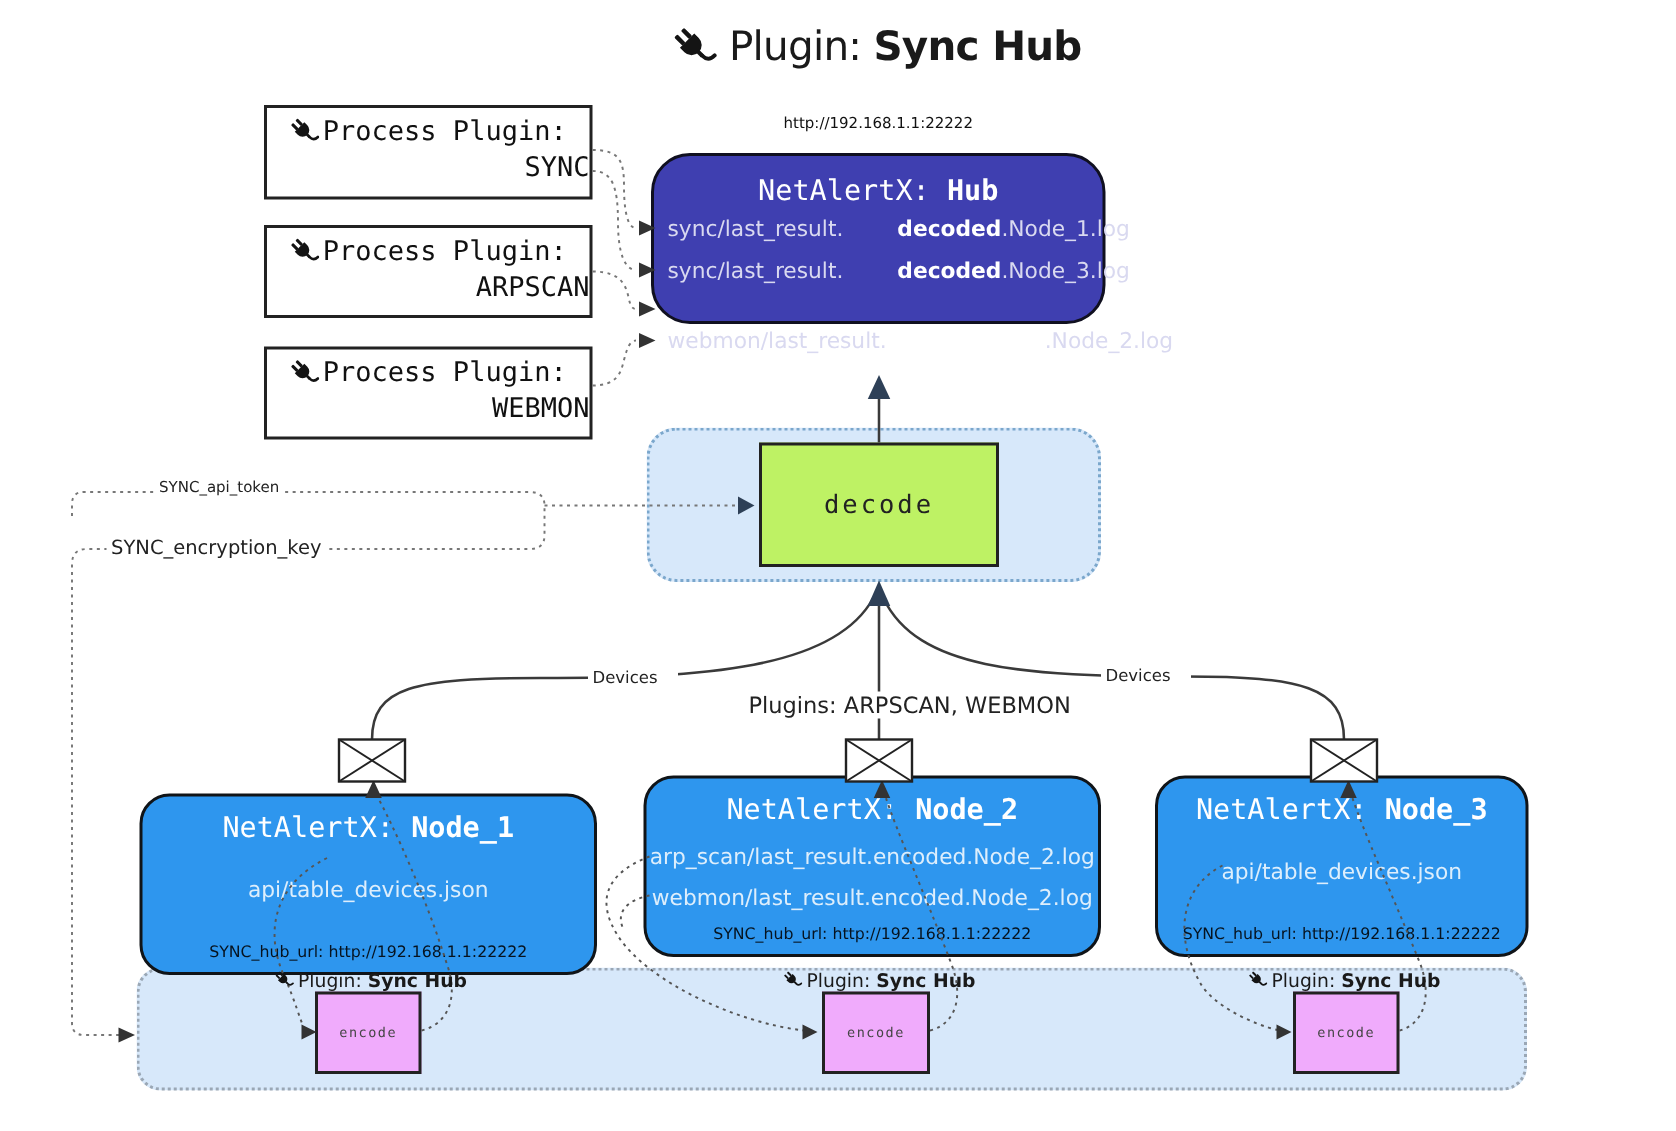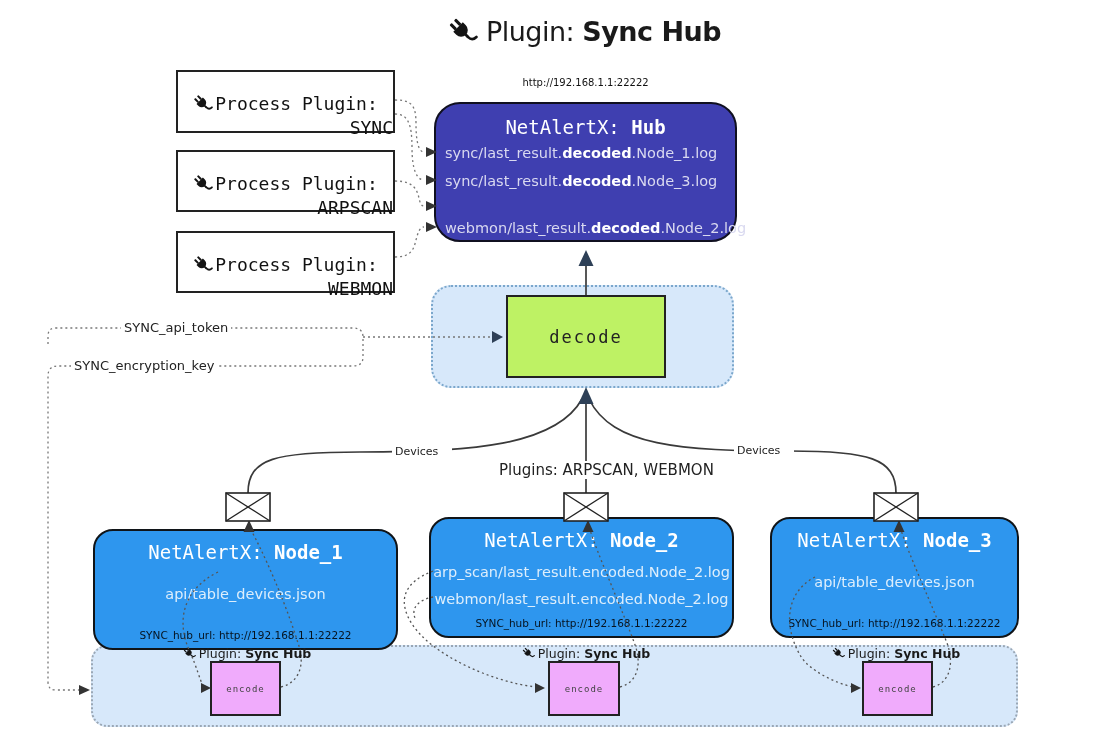--- a/index.html
+++ b/index.html
@@ -17,7 +17,7 @@
   .title-text{font-size:27px;color:#1a1a1a;letter-spacing:-0.5px;}
   .title-text b{font-weight:bold;}
 
-  .pbox{left:176px;width:219px;height:63px;border:2px solid #222;background:#fff;z-index:2;padding-top:21px;}
+  .pbox{left:176px;width:219px;height:63px;border:2px solid #222;background:#fff;z-index:2;padding-top:5px;}
   .pbox .row1{display:flex;align-items:center;justify-content:center;gap:2px;font-size:18px;color:#111;}
   .pbox .row2{text-align:right;font-size:18px;color:#111;margin-top:3px;}
 

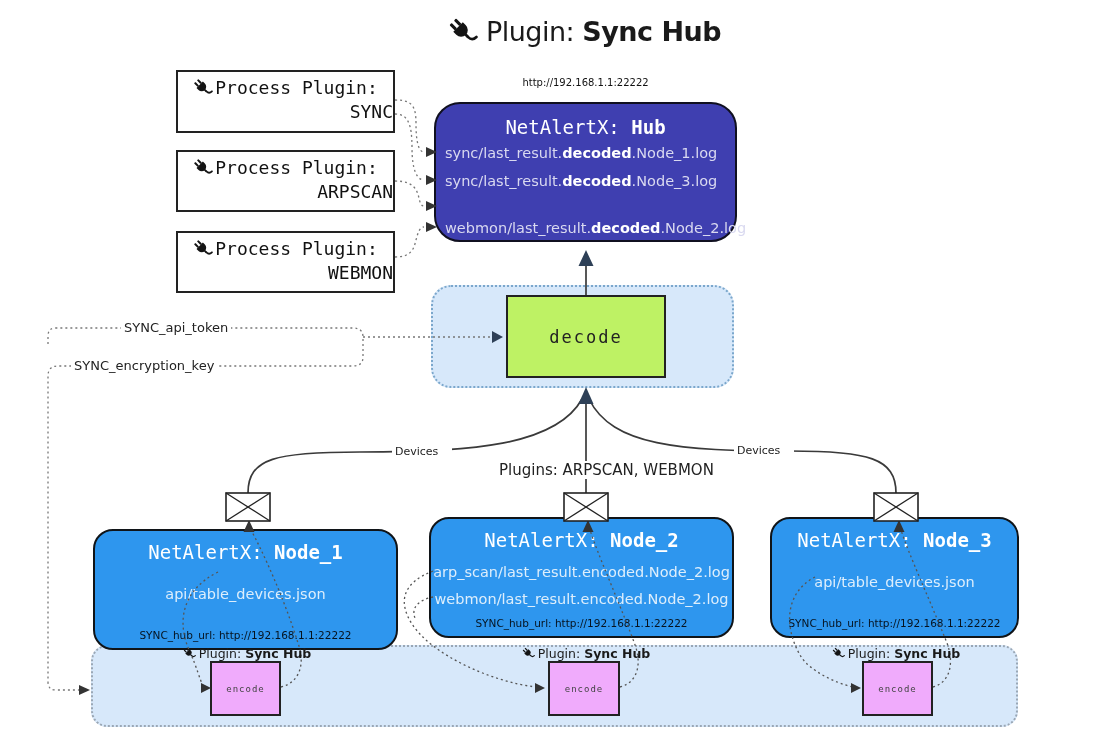--- a/index.html
+++ b/index.html
@@ -22,7 +22,7 @@
   .pbox .row2{text-align:right;font-size:18px;color:#111;margin-top:3px;}
 
   .hub-url{left:434px;top:77px;width:303px;text-align:center;font-size:10px;color:#111;z-index:6;}
-  .hub{left:434px;top:102px;width:303px;height:140px;background:var(--hub-fill);border:2.5px solid #101020;border-radius:26px;z-index:2;}
+  .hub{left:434px;top:102px;width:303px;height:114px;background:var(--hub-fill);border:2.5px solid #101020;border-radius:26px;z-index:2;}
   .hub-title{position:absolute;left:0;right:0;top:12px;text-align:center;font-size:19px;color:#fff;}
   .hub-title b{font-weight:bold;}
   .hub-line{position:absolute;left:9px;right:0;height:22px;font-size:14.5px;color:#d9d9f0;white-space:nowrap;}

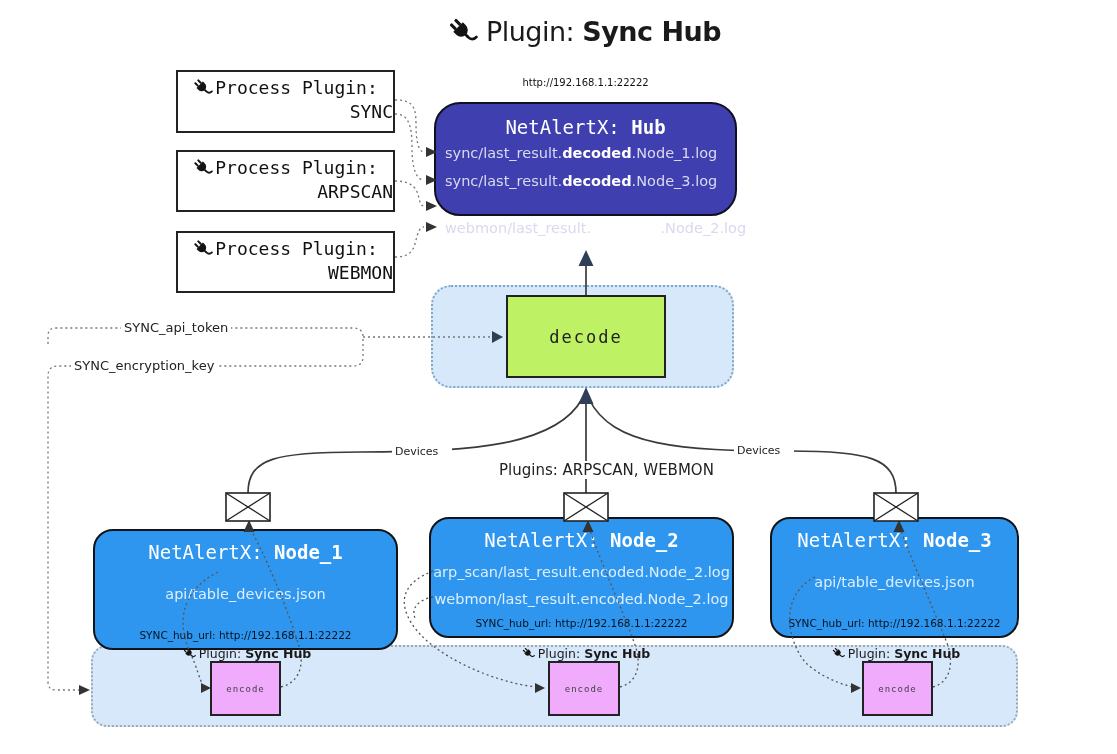--- a/index.html
+++ b/index.html
@@ -26,7 +26,7 @@
   .hub-title{position:absolute;left:0;right:0;top:12px;text-align:center;font-size:19px;color:#fff;}
   .hub-title b{font-weight:bold;}
   .hub-line{position:absolute;left:9px;right:0;height:22px;font-size:14.5px;color:#d9d9f0;white-space:nowrap;}
-  .hub-line b{color:#fff;font-weight:bold;}
+  .hub-line b{color:#fff;font-weight:bold;margin-left:36px;}
   .hl1{top:41px;} .hl2{top:69px;} .hl3{top:95px;} .hl4{top:116px;}
 
   .decode-region{left:431px;top:285px;width:303px;height:103px;background:var(--panel-fill);border:2px dotted var(--panel-border);border-radius:20px;z-index:2;}

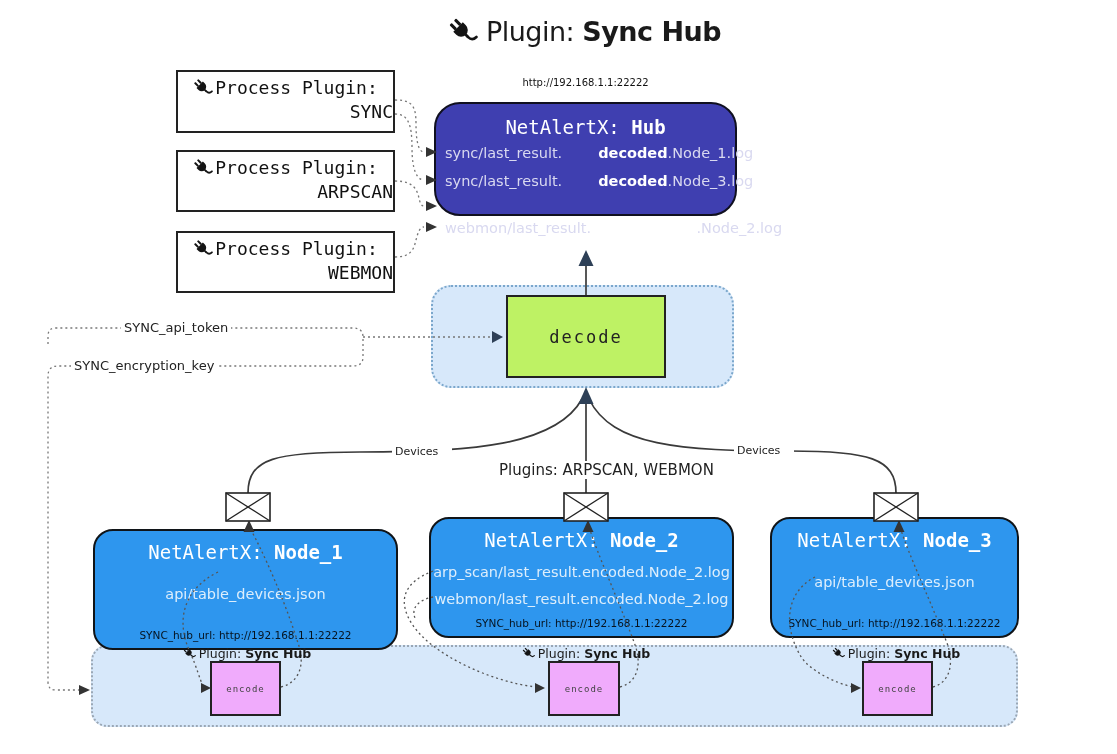--- a/index.html
+++ b/index.html
@@ -33,7 +33,7 @@
   .decode-box{left:506px;top:295px;width:160px;height:83px;background:#bef264;border:2px solid #222;display:flex;align-items:center;justify-content:center;font-size:17px;letter-spacing:2px;color:#222;z-index:3;}
 
   .float-label{background:#fff;padding:0 3px;color:#222;z-index:6;white-space:nowrap;}
-  .lbl-token{left:103px;top:320px;font-size:13px;margin-left:18px;}
+  .lbl-token{left:103px;top:320px;font-size:10px;}
   .lbl-key{left:71px;top:358px;font-size:13px;}
   .lbl-dev{font-size:11px;text-align:left;}
   .lbl-dev-l{left:392px;top:445px;width:60px;}

